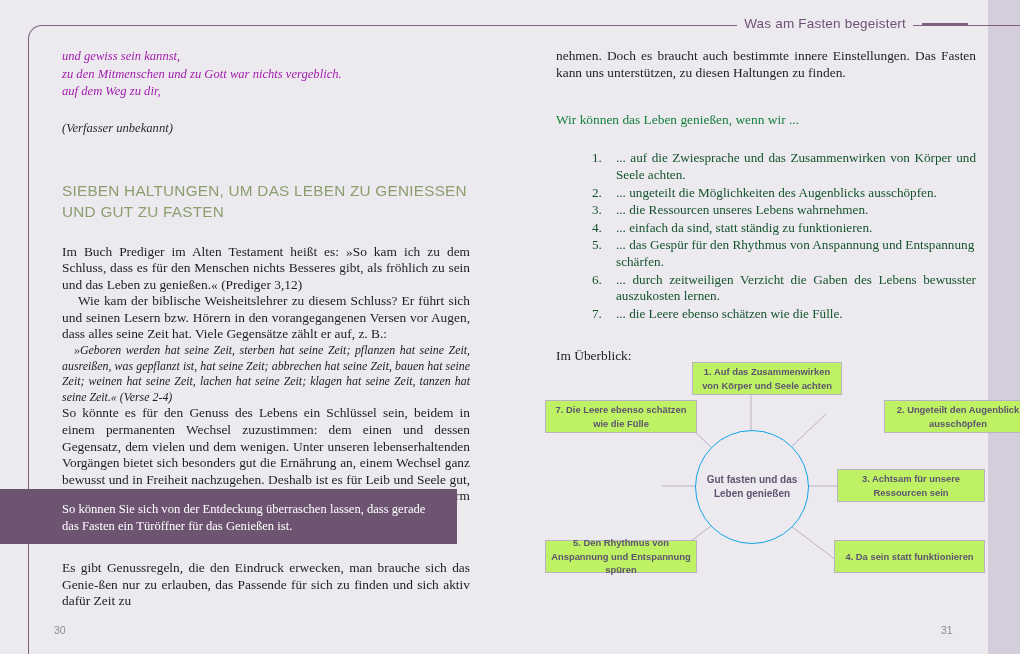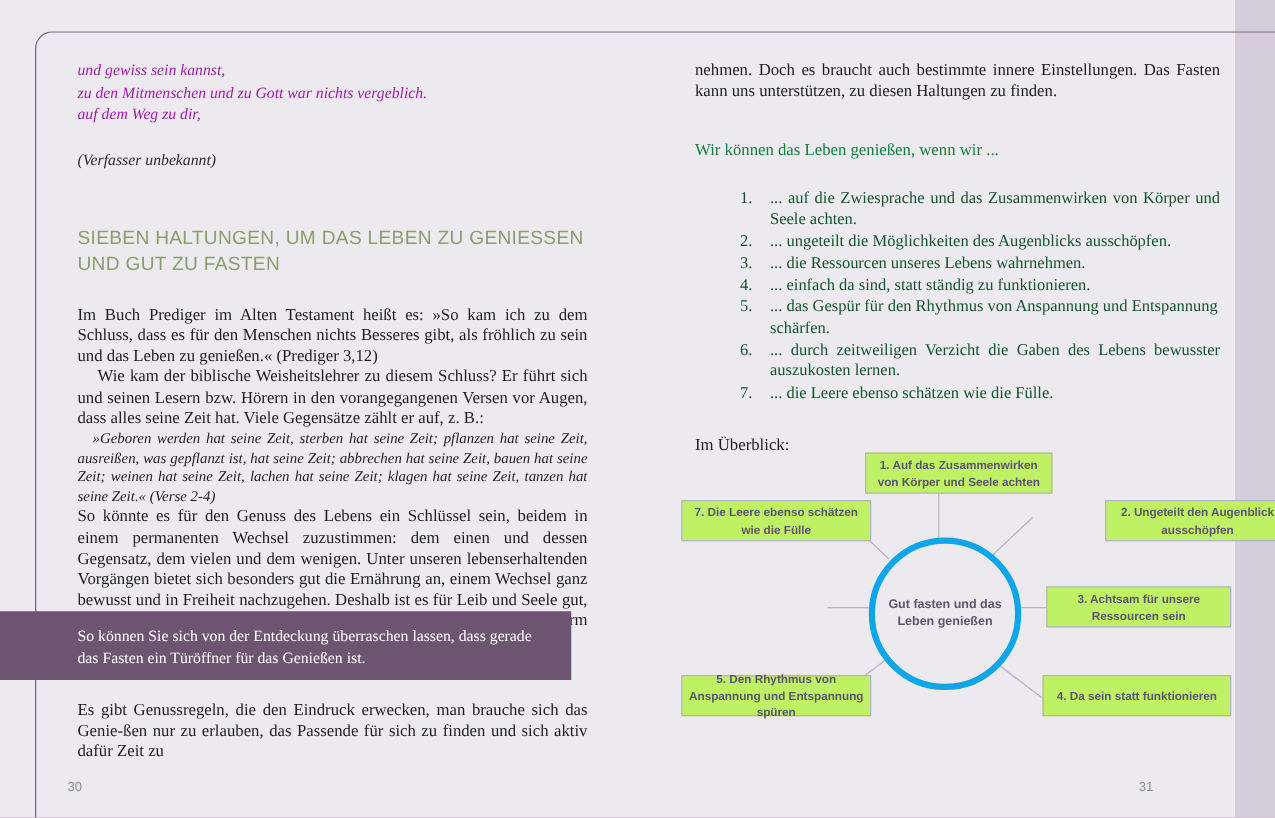--- a/index.html
+++ b/index.html
@@ -281,6 +281,10 @@
   <div class="right-band"></div>
   <div class="page-frame"></div>
 
+  <div class="runhead">
+    <span class="runhead-text">Was am Fasten begeistert</span>
+    <span class="runhead-rule"></span>
+  </div>
 
   <div class="col col-left">
 

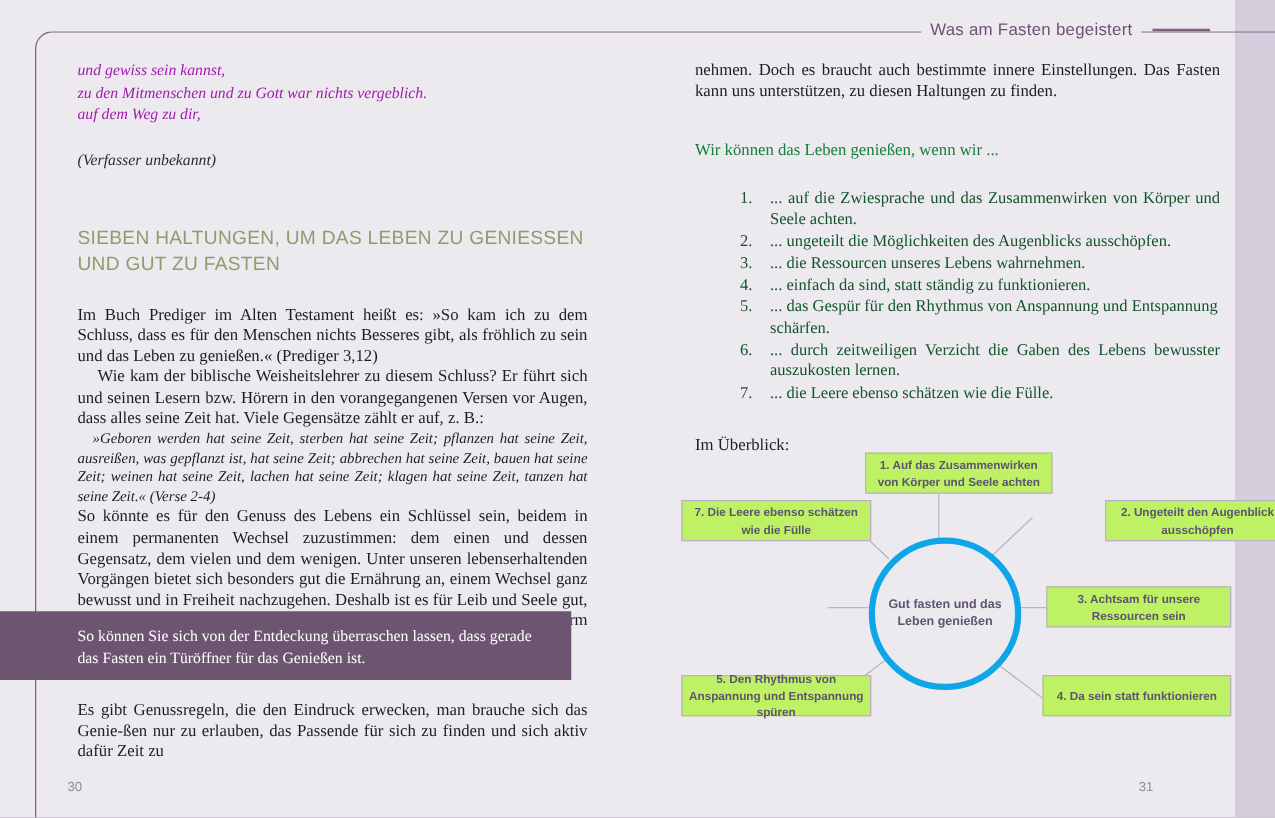--- a/index.html
+++ b/index.html
@@ -248,7 +248,7 @@
     width: 112px;
     height: 112px;
     border-radius: 50%;
-    border: 5px solid #0ea5e9;
+    border: 1px solid #0ea5e9;
     background: #eceaef;
     display: flex;
     align-items: center;

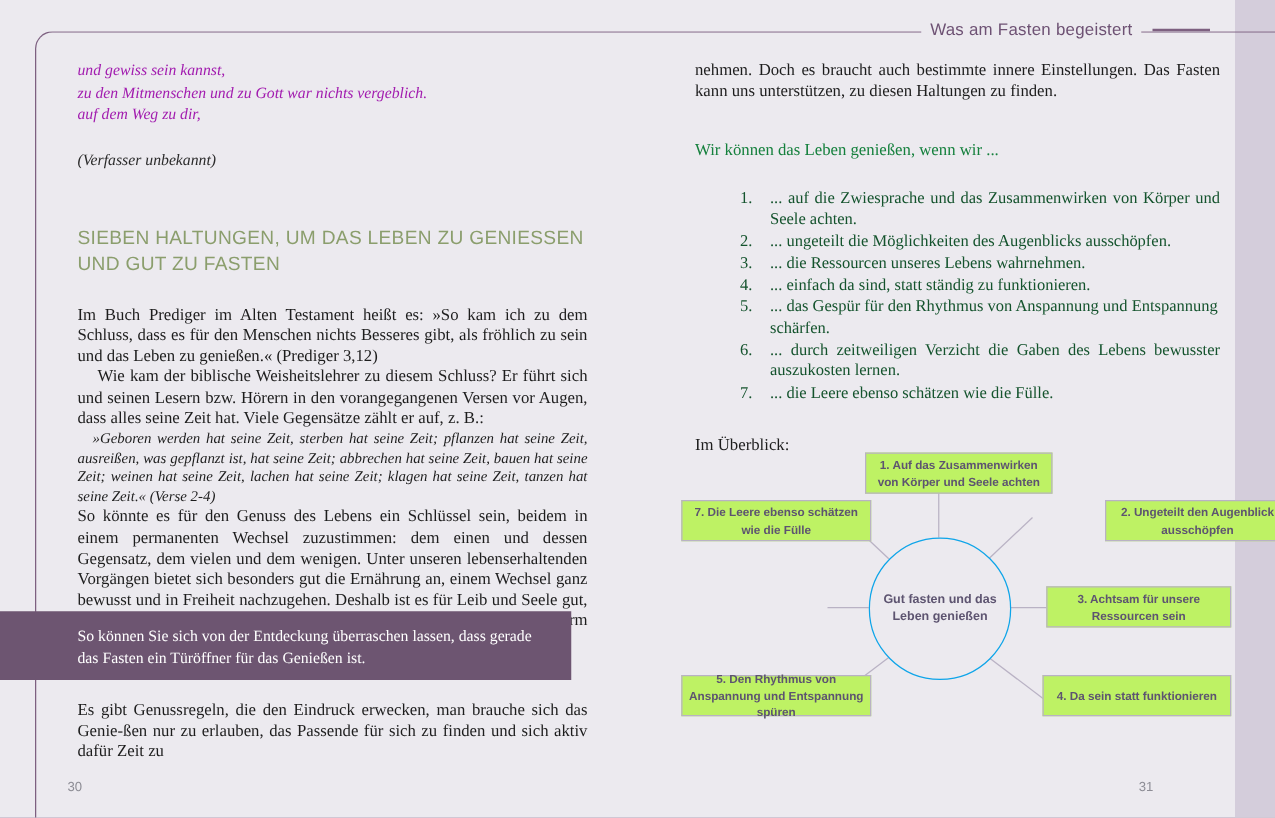--- a/index.html
+++ b/index.html
@@ -271,7 +271,7 @@
     color: #8d8d95;
   }
   .folio-left  { left: 54px; }
-  .folio-right { left: 911px; }
+  .folio-right { left: 941px; }
 </style>
 </head>
 <body>

